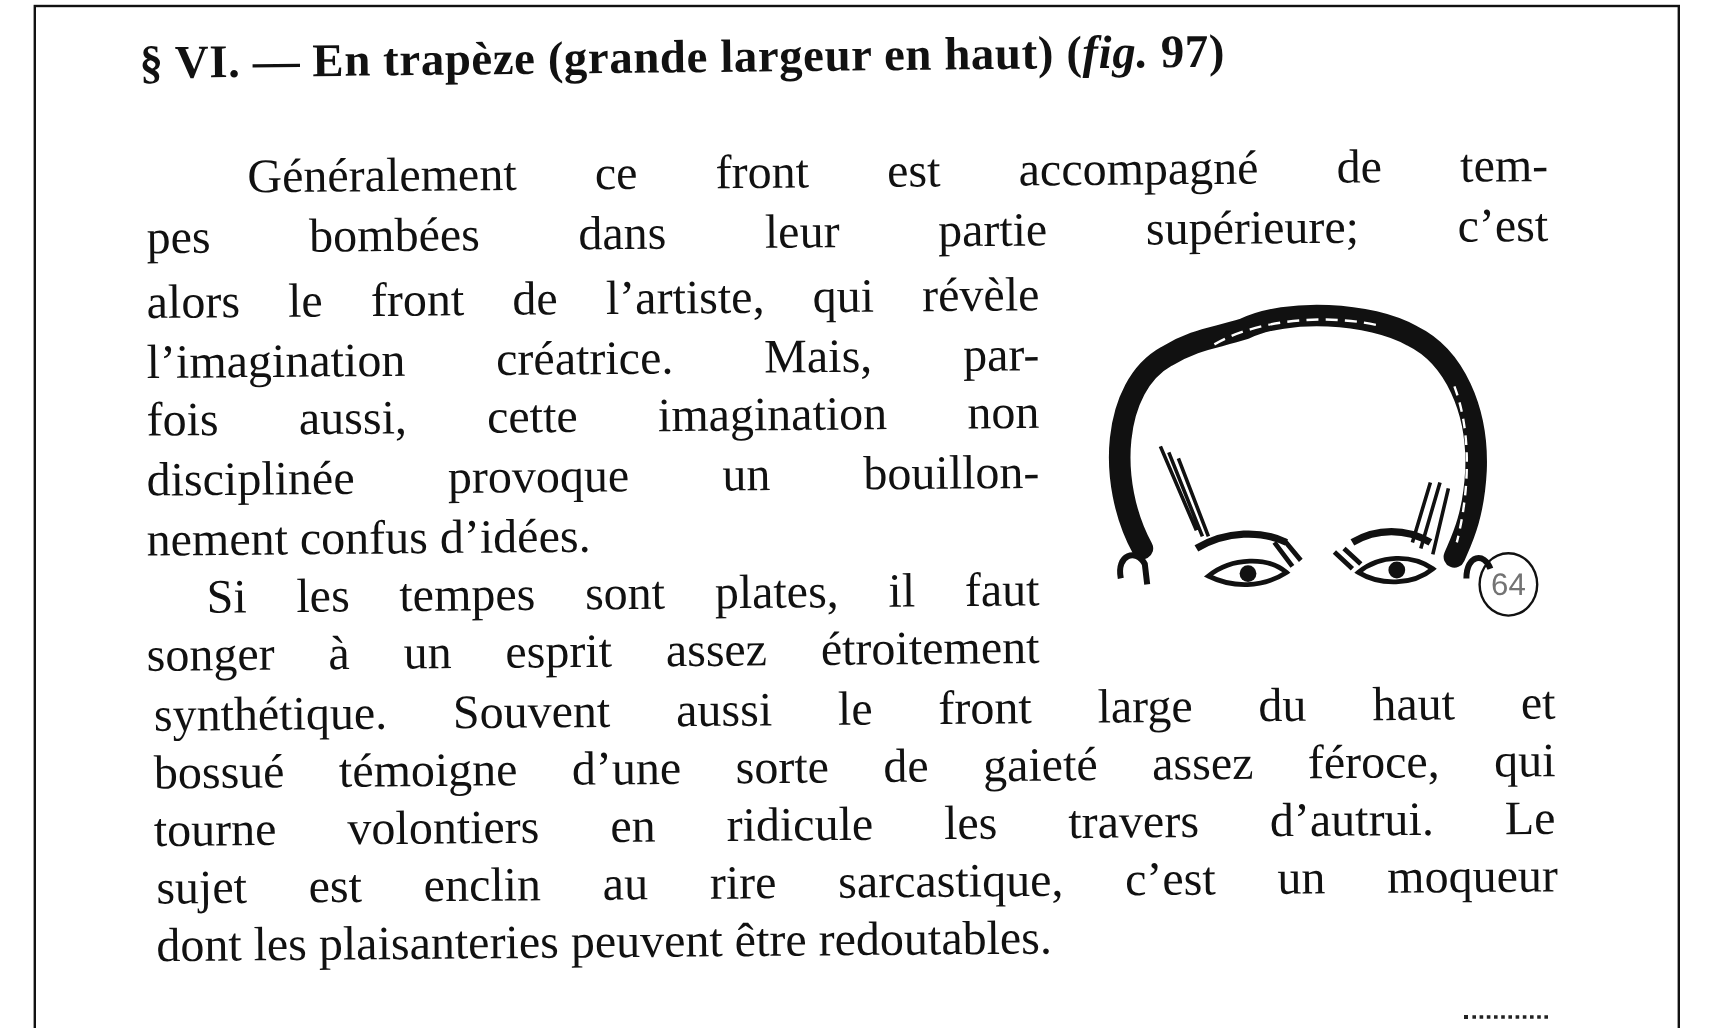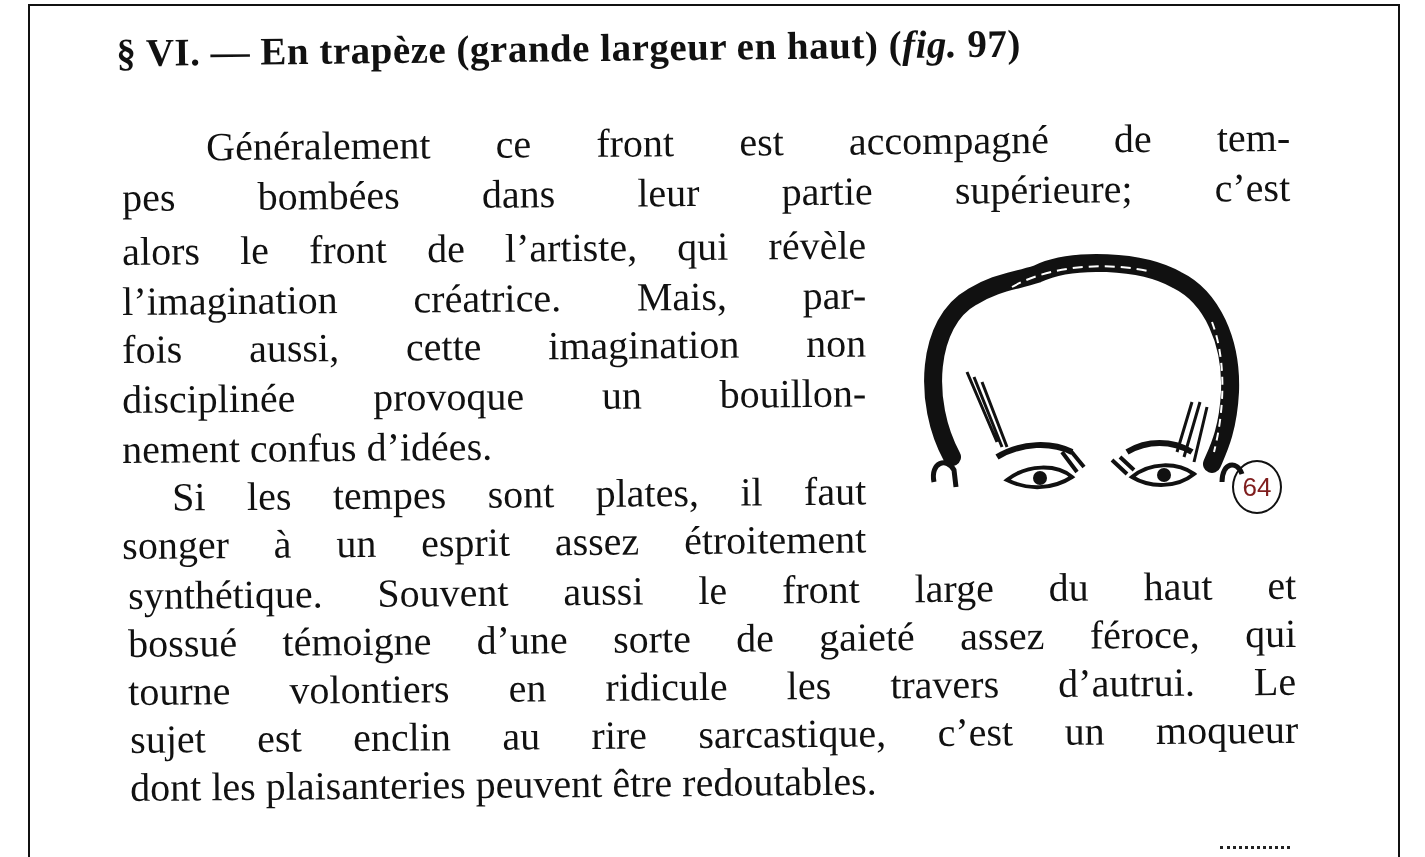--- a/index.html
+++ b/index.html
@@ -30,7 +30,7 @@
       position: absolute; left: 320px; top: 208px; width: 46px; height: 50px;
       border: 2px solid #111; border-radius: 50%;
       font-family: "Liberation Sans", "DejaVu Sans", sans-serif; font-size: 26px;
-      display: flex; align-items: center; justify-content: center; color: #7f1d1d;
+      display: flex; align-items: center; justify-content: center; color: #737373;
     }
     .footer-fragment {
       position: absolute; left: 1220px; top: 846px; width: 70px; height: 10px;

